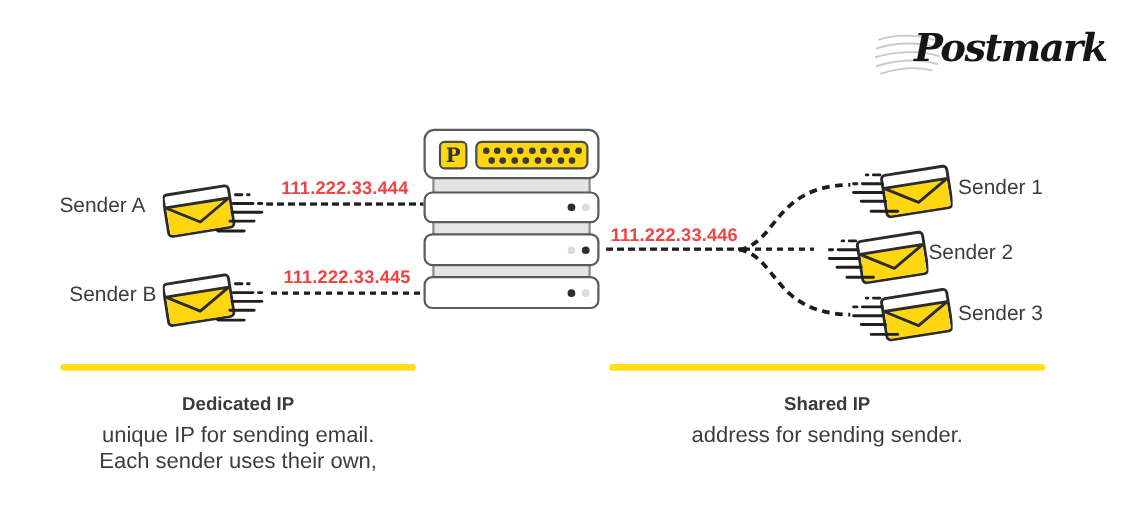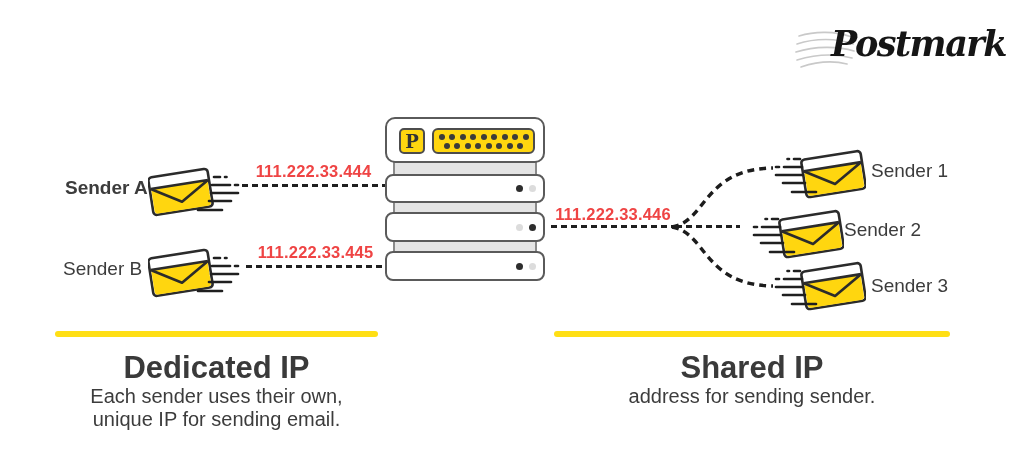--- a/index.html
+++ b/index.html
@@ -77,7 +77,7 @@
     <span class="abs logo-text" style="left:36px;top:0;">Postmark</span>
   </div>
 
-  <div class="abs sender-label" style="left:65px;top:177px;font-weight:bold;">Sender A</div>
+  <div class="abs sender-label" style="left:54px;top:177px;">Sender A</div>
 
   <svg class="abs" style="left:148px;top:164px;" width="96" height="56" viewBox="0 0 96 56">
     <g transform="rotate(-9 32 28)">

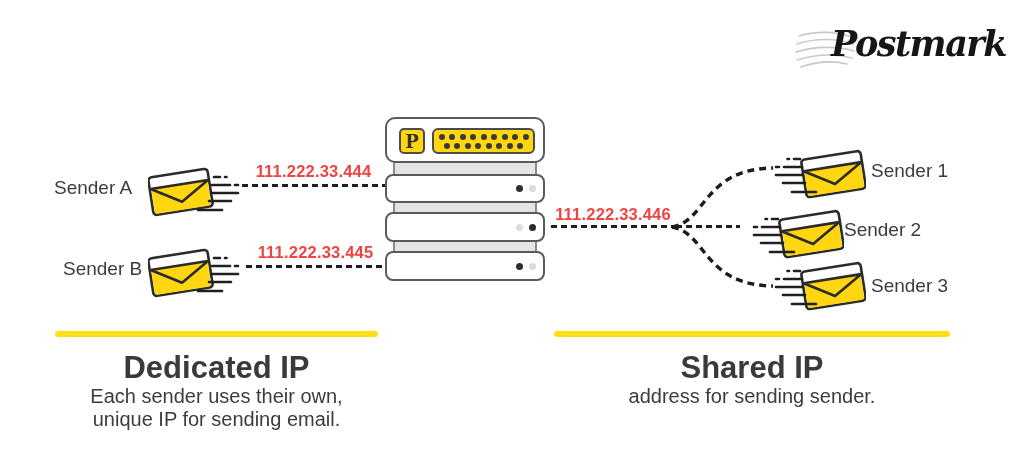--- a/index.html
+++ b/index.html
@@ -56,7 +56,7 @@
   
   .section-bar{height:6px;border-radius:3px;background:#FFDF15;}
   .section-text{text-align:center;}
-  .section-heading{font-size:31px;font-weight:bold;color:#3a3a3a;line-height:26px;margin-bottom:4px;}
+  .section-heading{font-size:17px;font-weight:bold;color:#3a3a3a;line-height:26px;margin-bottom:4px;}
   .section-body{font-size:20px;font-weight:500;color:#3c3c3c;line-height:23px;}
 </style>
 </head>

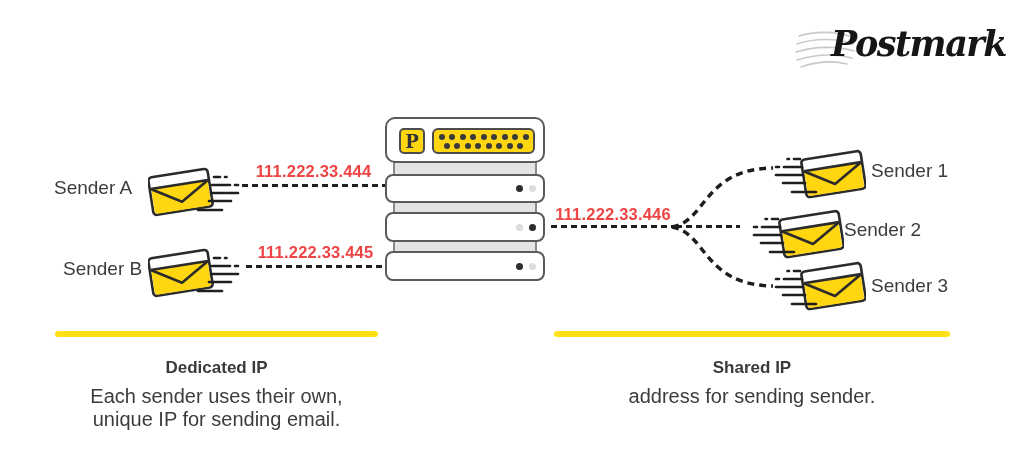--- a/index.html
+++ b/index.html
@@ -235,8 +235,8 @@
   <div class="abs section-bar" style="left:55px;top:331px;width:323px;"></div>
   <div class="abs section-text" style="left:45px;top:355px;width:343px;">
     <div class="section-heading">Dedicated IP</div>
+    <div class="section-body">unique IP for sending email.</div>
     <div class="section-body">Each sender uses their own,</div>
-    <div class="section-body">unique IP for sending email.</div>
   </div>
 
   <div class="abs section-bar" style="left:554px;top:331px;width:396px;"></div>

